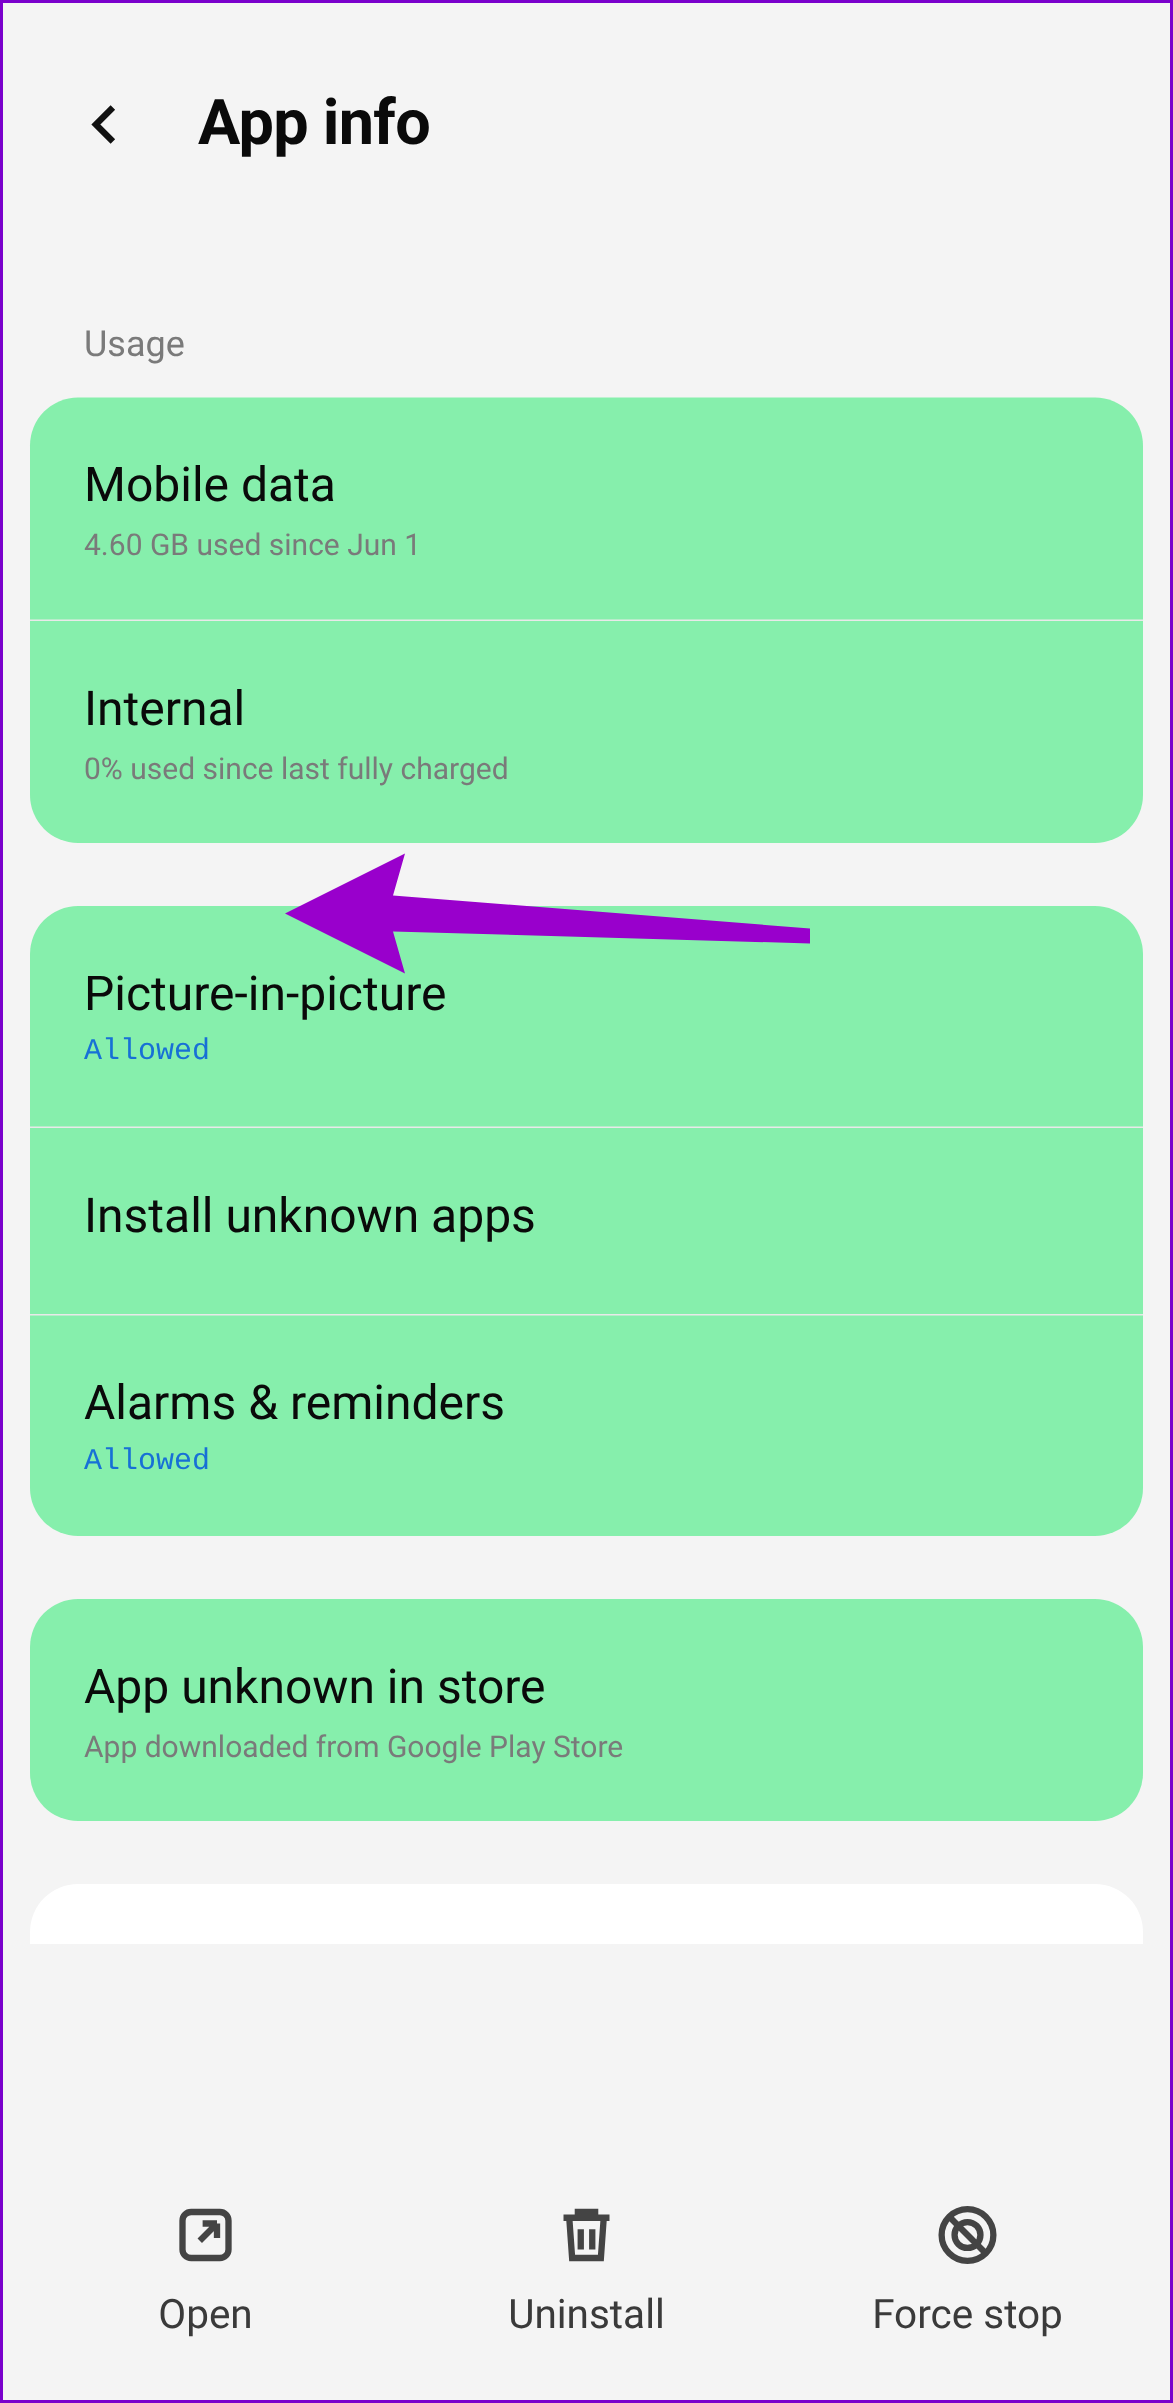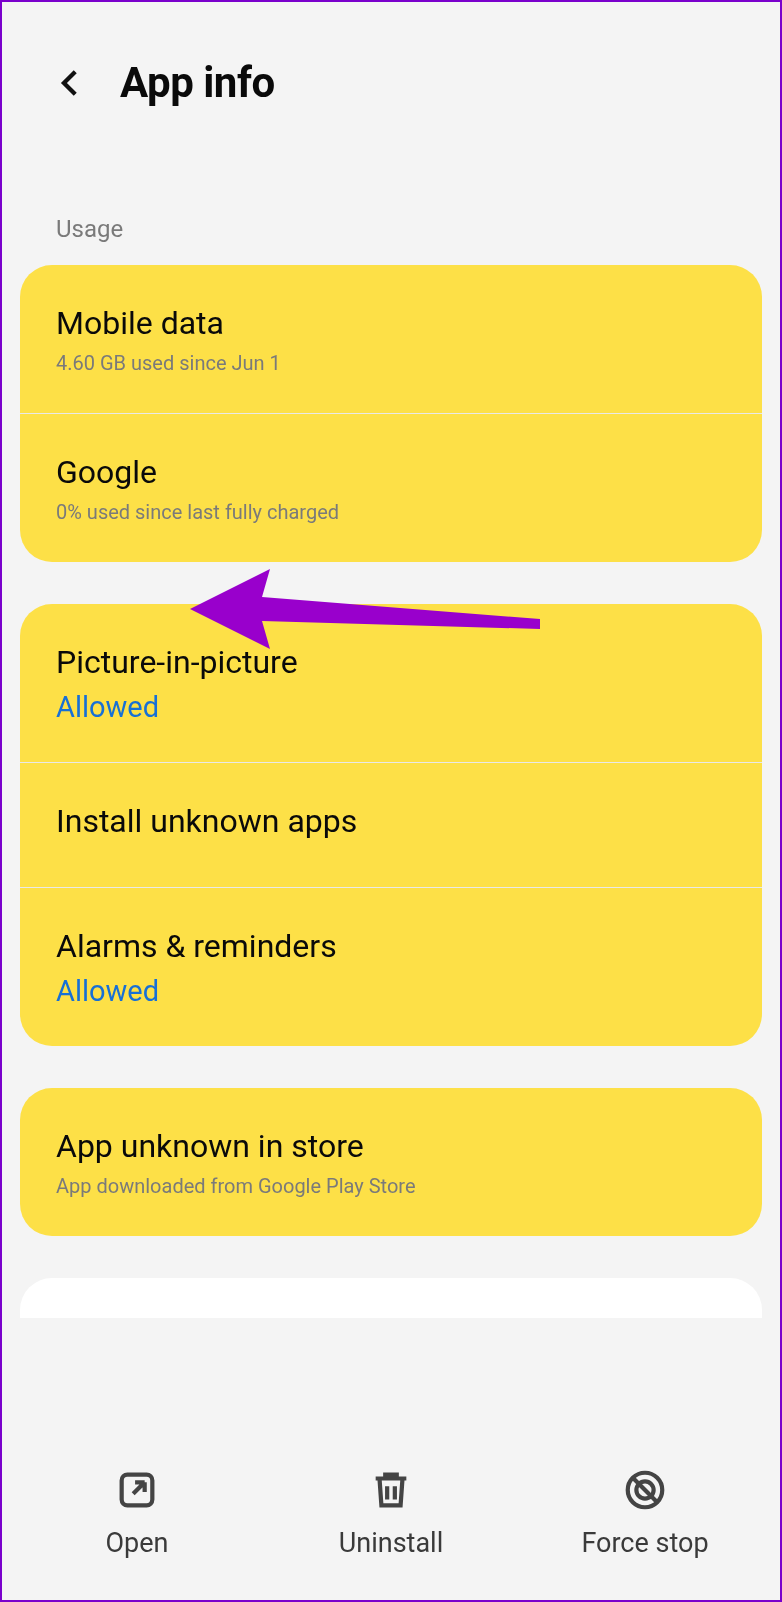--- a/index.html
+++ b/index.html
@@ -15,7 +15,7 @@
     display: flex;
     align-items: center;
     padding: 56px 24px 50px 52px;
-    gap: 32px;
+    gap: 44px;
   }
   .back-icon {
     width: 34px; height: 34px;

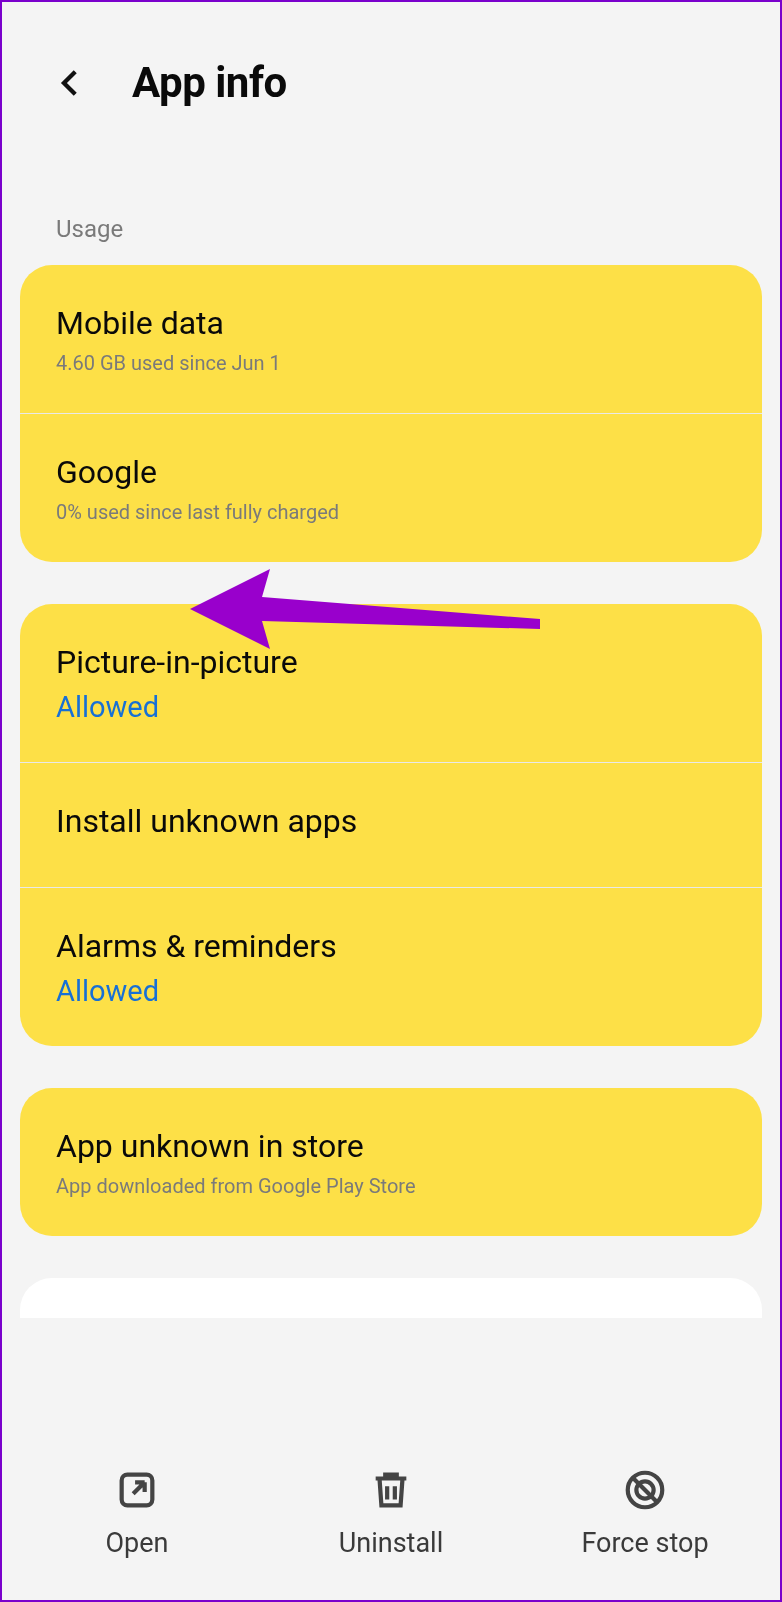--- a/index.html
+++ b/index.html
@@ -36,7 +36,7 @@
     font-weight: 400;
   }
   .card {
-    background: #fde047;
+    background: #86efac;
     border-radius: 32px;
     margin: 0 18px;
   }

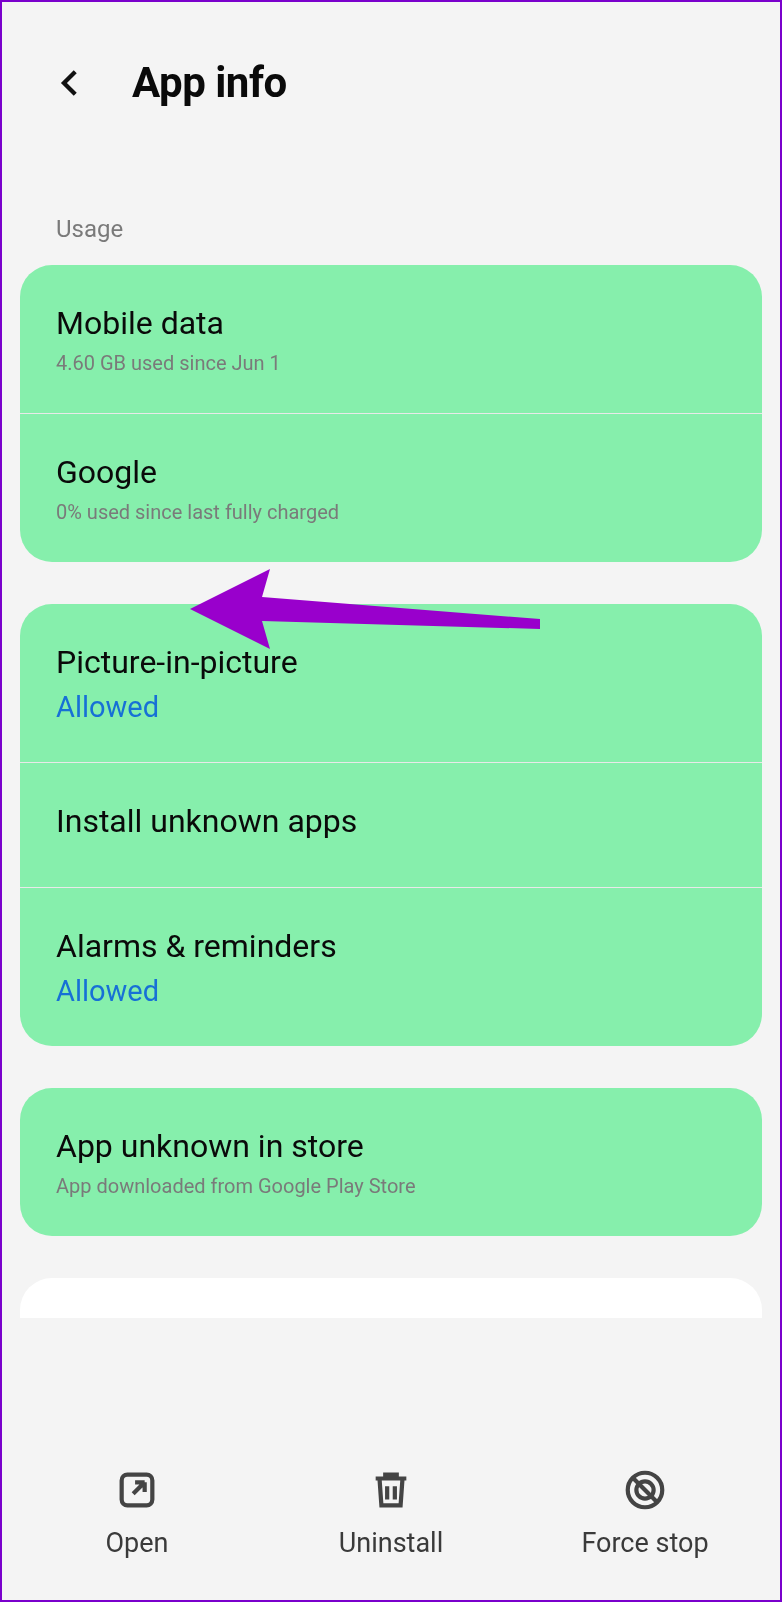--- a/index.html
+++ b/index.html
@@ -117,7 +117,7 @@
     <div class="row-sub">4.60 GB used since Jun 1</div>
   </div>
   <div class="row">
-    <div class="row-title">Google</div>
+    <div class="row-title">Internal</div>
     <div class="row-sub">0% used since last fully charged</div>
   </div>
 </div>

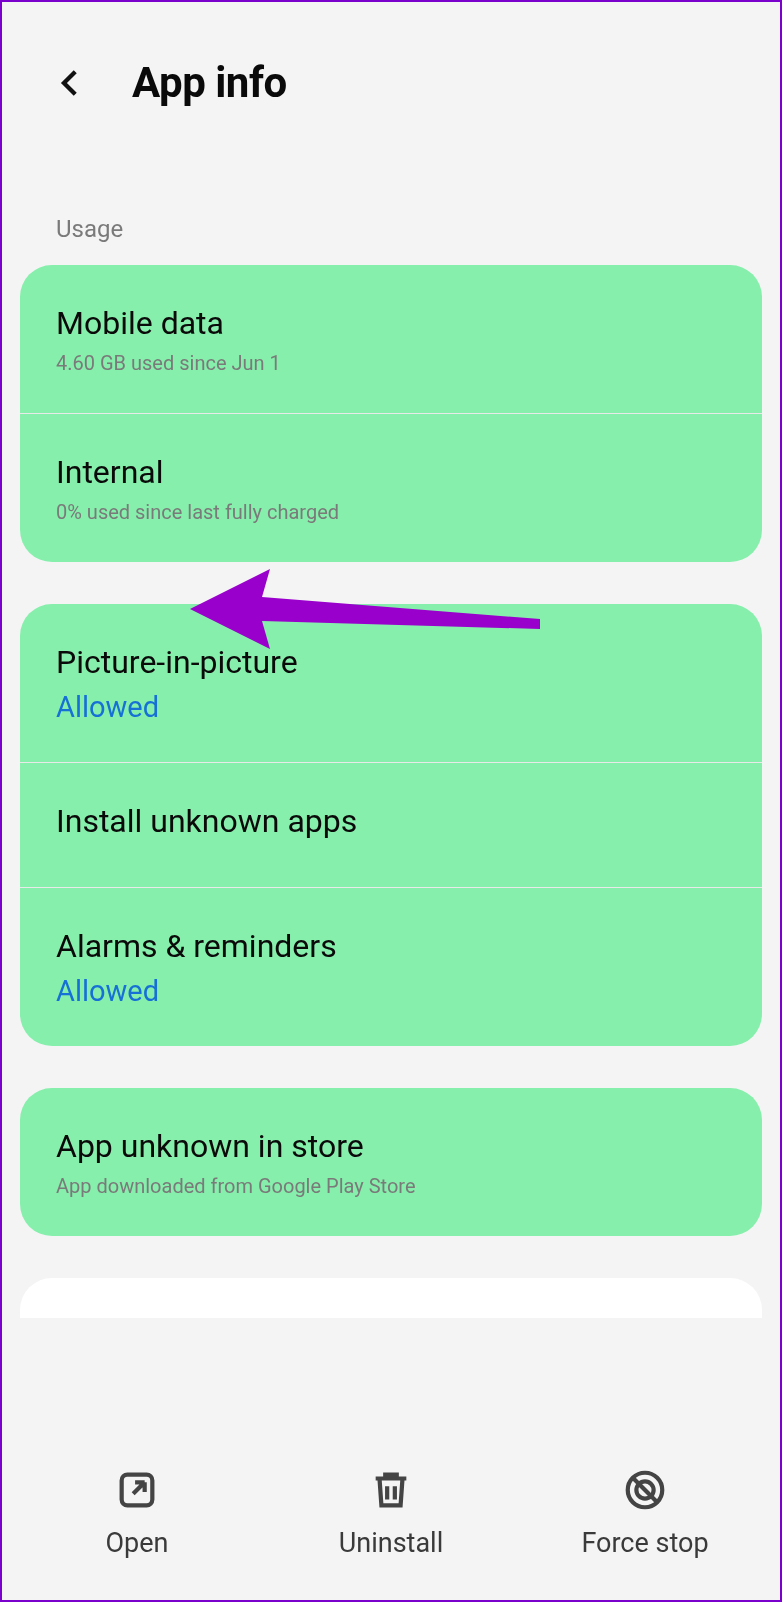--- a/index.html
+++ b/index.html
@@ -57,10 +57,11 @@
     font-weight: 400;
   }
   .row-status {
-    font-size: 29px;
+    font-size: 20px;
     color: #1770d6;
     font-weight: 400;
     margin-top: 6px;
+    font-family: Liberation Mono, monospace;
   }
   .gap { height: 42px; }
   .bottom-bar {

